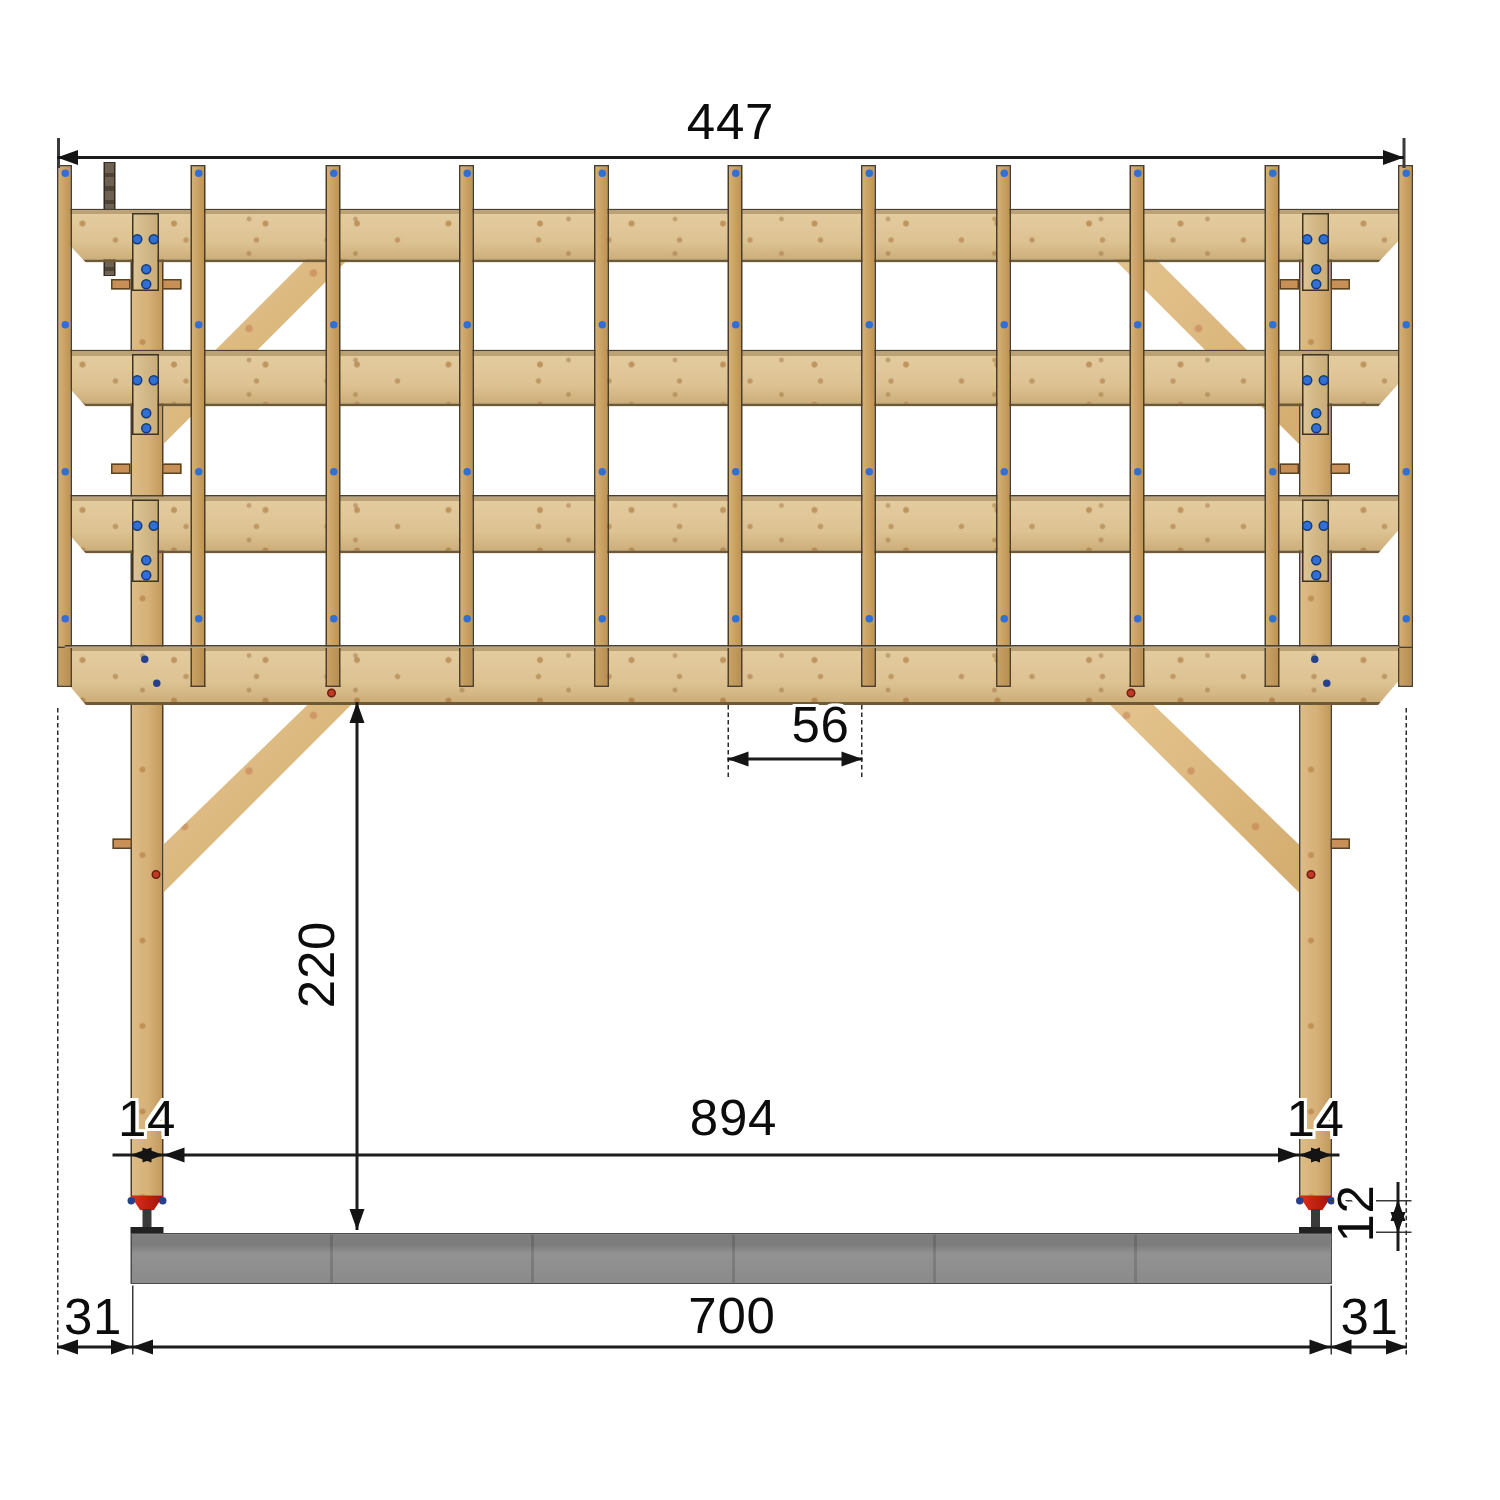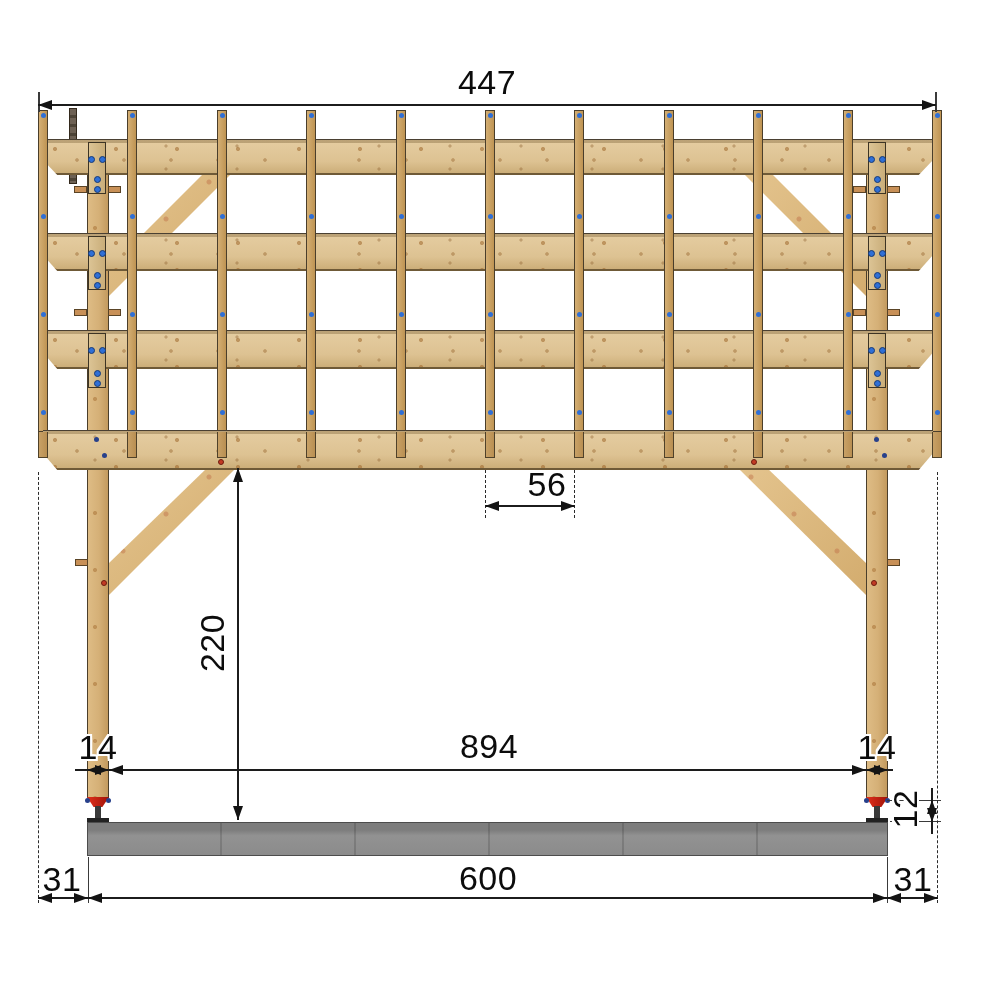--- a/index.html
+++ b/index.html
@@ -266,7 +266,7 @@
   <div class="arr l" style="left:887px;top:893px;"></div>
   <div class="arr r" style="left:924px;top:893px;"></div>
   <span class="dlabel" style="left:62px;top:879px;">31</span>
-  <span class="dlabel" style="left:488px;top:878px;">600</span>
+  <span class="dlabel" style="left:488px;top:878px;">700</span>
   <span class="dlabel" style="left:913px;top:879px;">31</span>
 </div>
 

